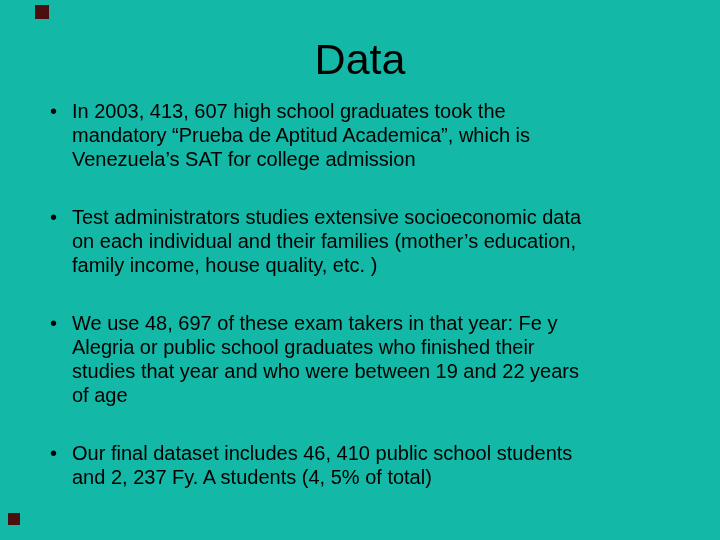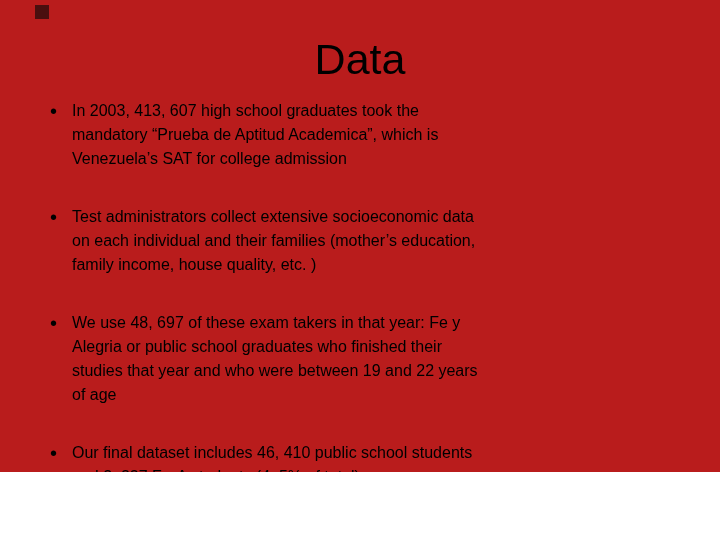--- a/index.html
+++ b/index.html
@@ -10,8 +10,8 @@
     .slide {
       position: relative;
       width: 720px;
-      height: 472px;
-      background: #b91c1c;
+      height: 540px;
+      background: #14b8a6;
       overflow: hidden;
       font-family: "Liberation Sans", sans-serif;
       color: #000000;

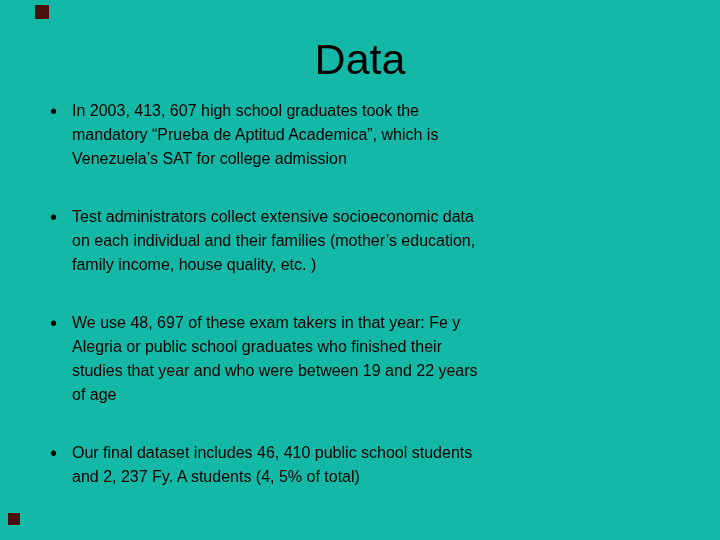--- a/index.html
+++ b/index.html
@@ -59,7 +59,7 @@
     }
     .bullet-text {
       flex: 1 1 auto;
-      font-size: 16px;
+      font-size: 20px;
       line-height: 24px;
       white-space: pre-line;
       max-width: 618px;

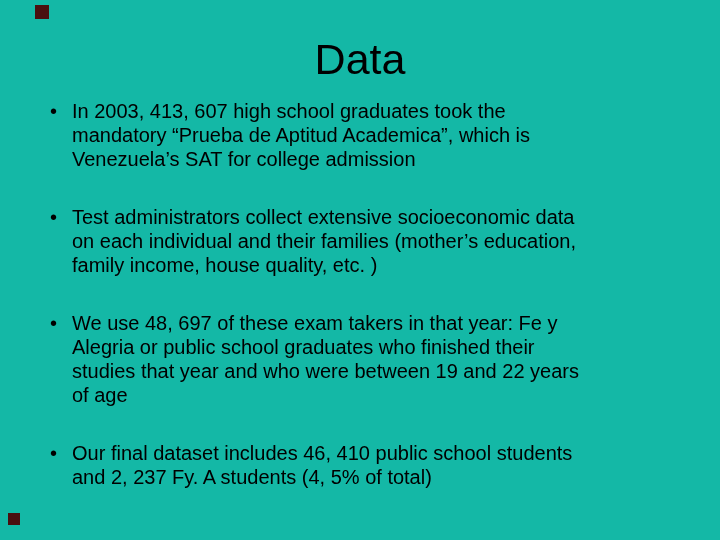--- a/index.html
+++ b/index.html
@@ -87,7 +87,7 @@
 
     <li class="bullet-item">
       <span class="bullet-marker">•</span>
-      <span class="bullet-text">Test administrators collect extensive socioeconomic data
+      <span class="bullet-text">Test administrators studies extensive socioeconomic data
 on each individual and their families (mother’s education,
 family income, house quality, etc. )</span>
     </li>

